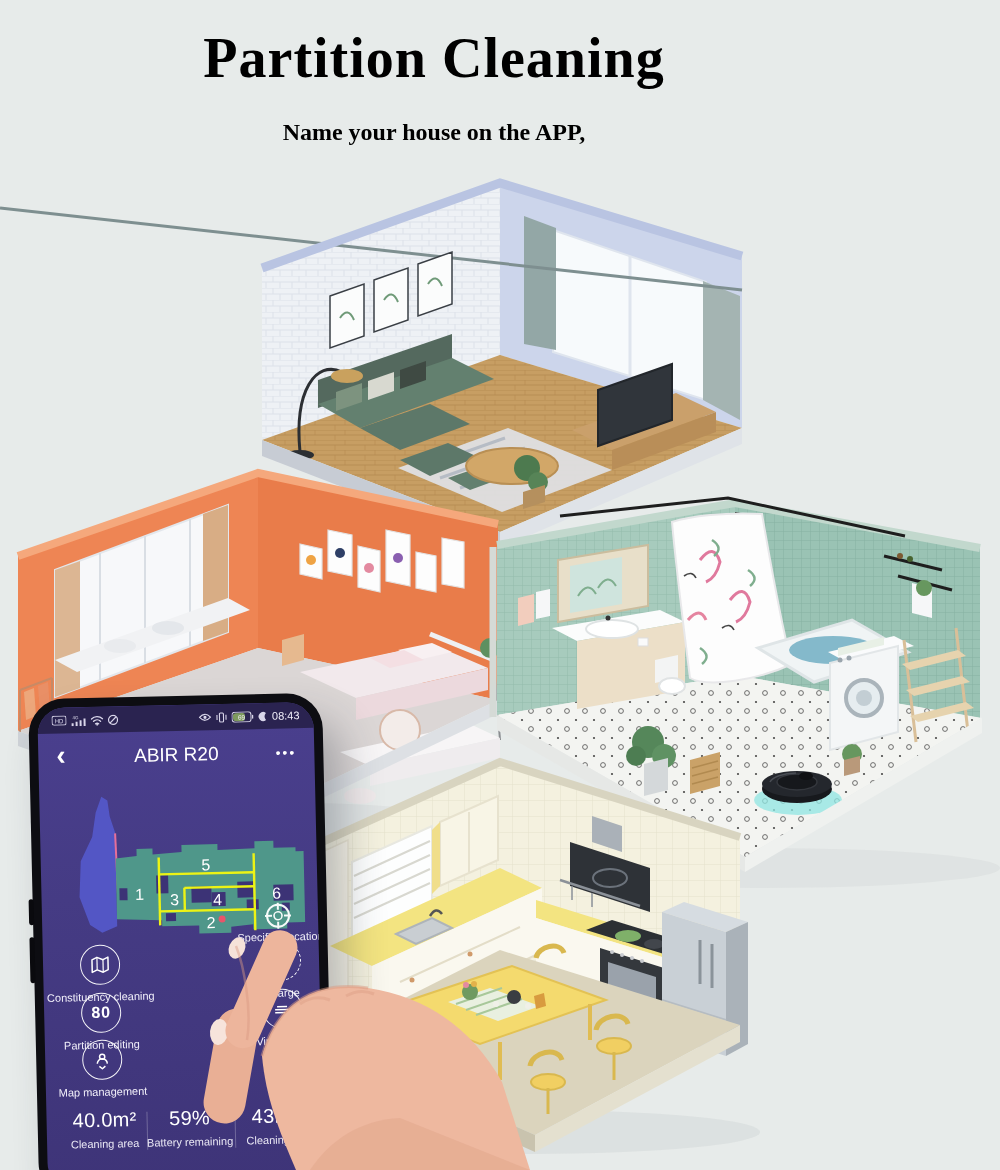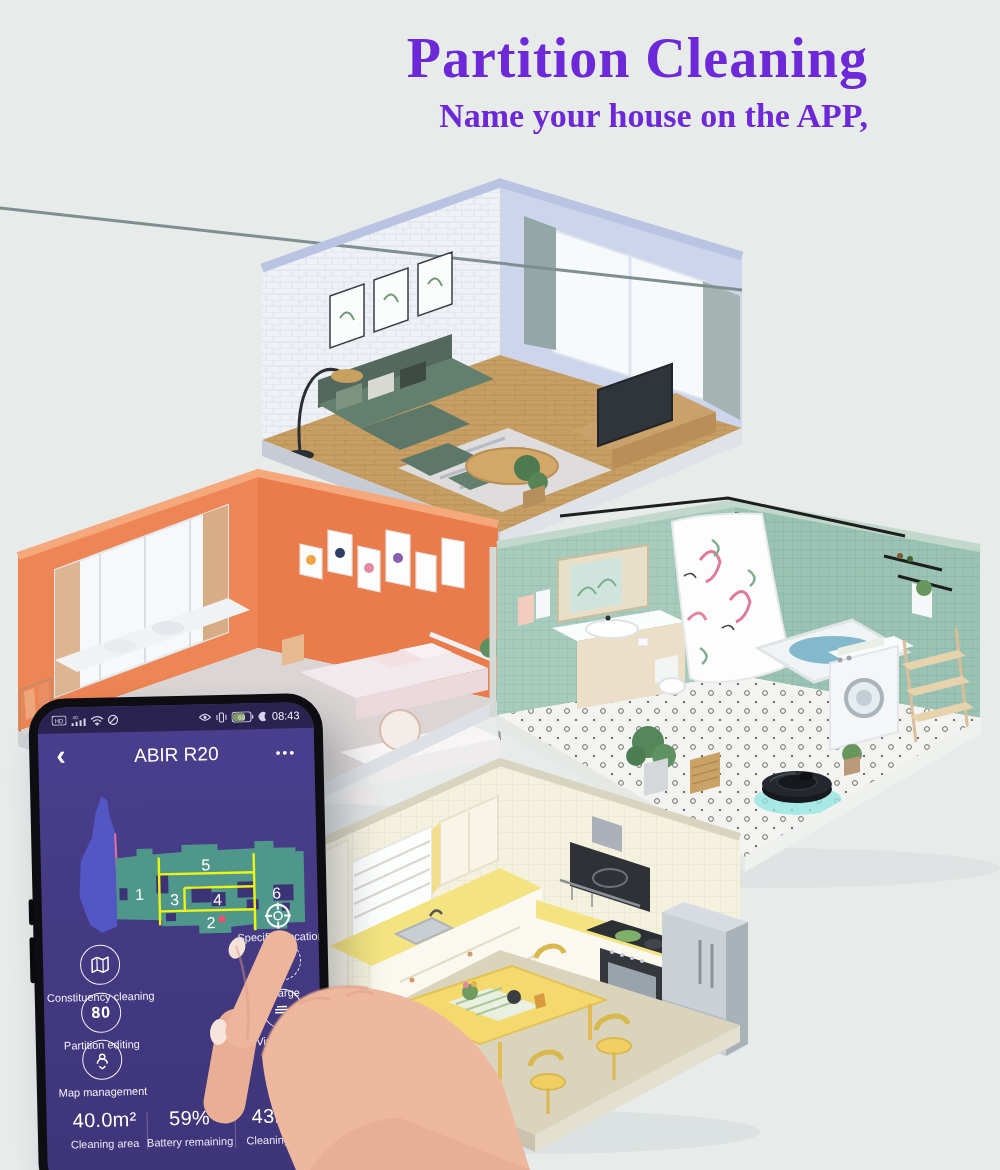--- a/index.html
+++ b/index.html
@@ -8,7 +8,7 @@
   #stage{position:relative;width:1000px;height:1170px;overflow:hidden;background:#e7ebea;}
 
   
-  .hero{position:absolute;top:26px;left:0;width:868px;text-align:right;color:#6d28d9;z-index:1;}
+  .hero{position:absolute;top:26px;left:0;width:868px;text-align:center;color:#000000;z-index:1;}
   .hero h1{margin:0;font-family:"Liberation Serif", serif;font-weight:bold;font-size:56px;letter-spacing:1px;}
   .hero .sub{font-family:"Liberation Serif", serif;font-weight:bold;font-size:34px;line-height:36px;margin-top:8px;}
 

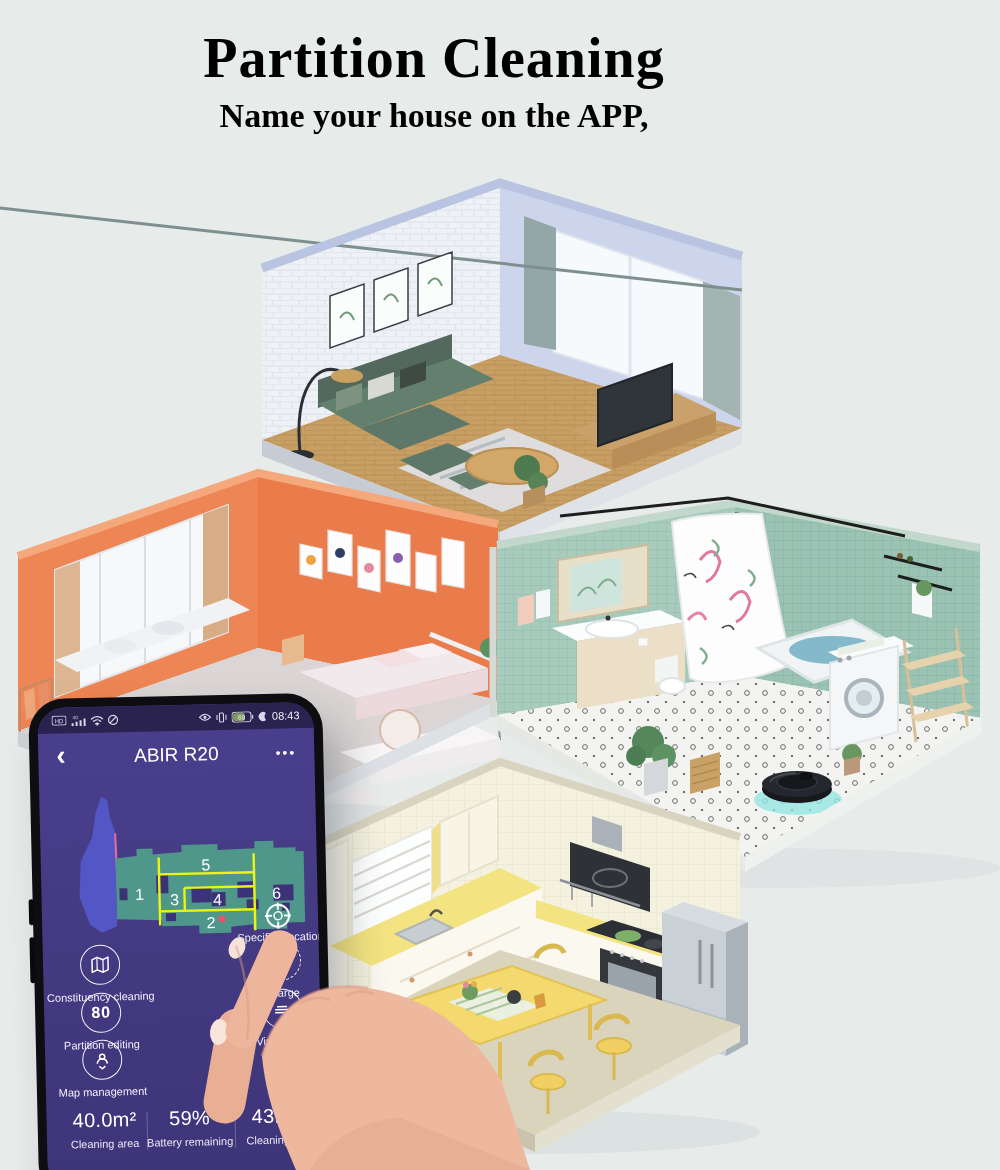--- a/index.html
+++ b/index.html
@@ -10,7 +10,7 @@
   
   .hero{position:absolute;top:26px;left:0;width:868px;text-align:center;color:#000000;z-index:1;}
   .hero h1{margin:0;font-family:"Liberation Serif", serif;font-weight:bold;font-size:56px;letter-spacing:1px;}
-  .hero .sub{font-family:"Liberation Serif", serif;font-weight:bold;font-size:34px;line-height:36px;margin-top:8px;}
+  .hero .sub{font-family:"Liberation Serif", serif;font-weight:bold;font-size:24px;line-height:36px;margin-top:24px;}
 
   
   #house{position:absolute;left:0;top:0;z-index:1;}

